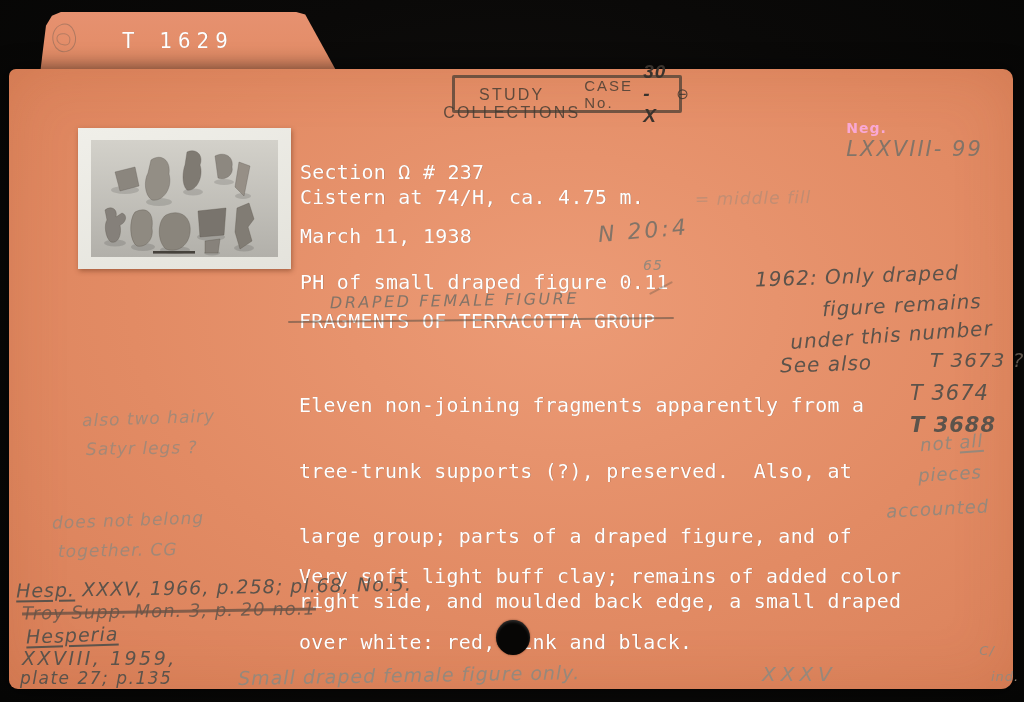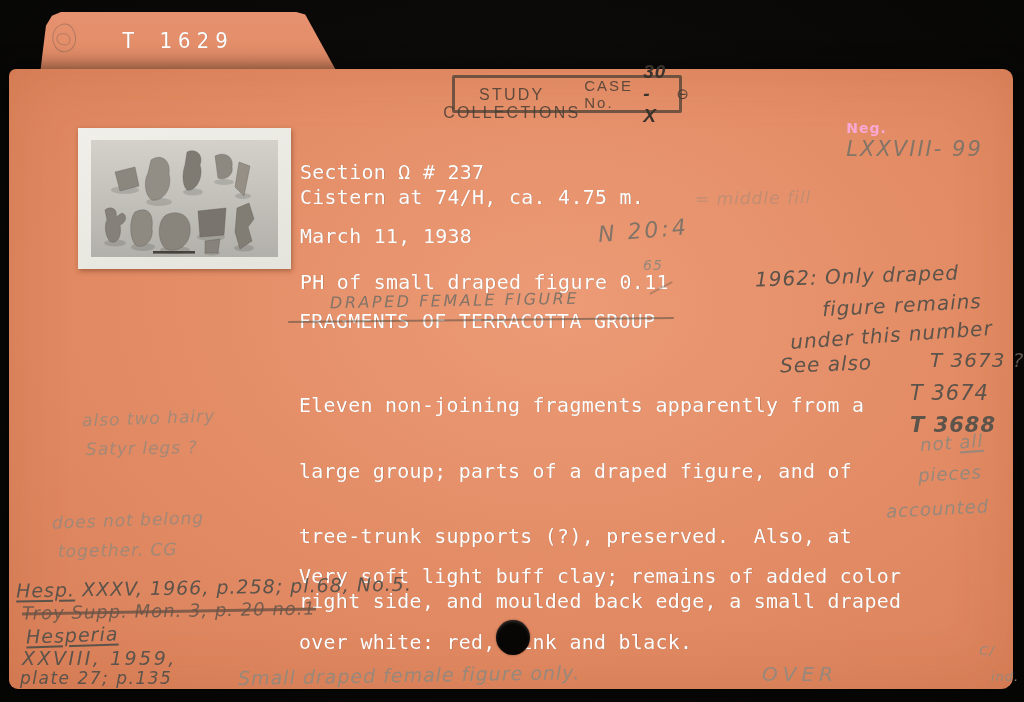--- a/index.html
+++ b/index.html
@@ -167,8 +167,8 @@
 
   <div class="abs" style="left:299px;top:352px;line-height:21.7px;">
     <div class="typed">Eleven non-joining fragments apparently from a</div>
+    <div class="typed">tree-trunk supports (?), preserved.  Also, at</div>
     <div class="typed">large group; parts of a draped figure, and of</div>
-    <div class="typed">tree-trunk supports (?), preserved.  Also, at</div>
     <div class="typed">right side, and moulded back edge, a small draped</div>
     
     

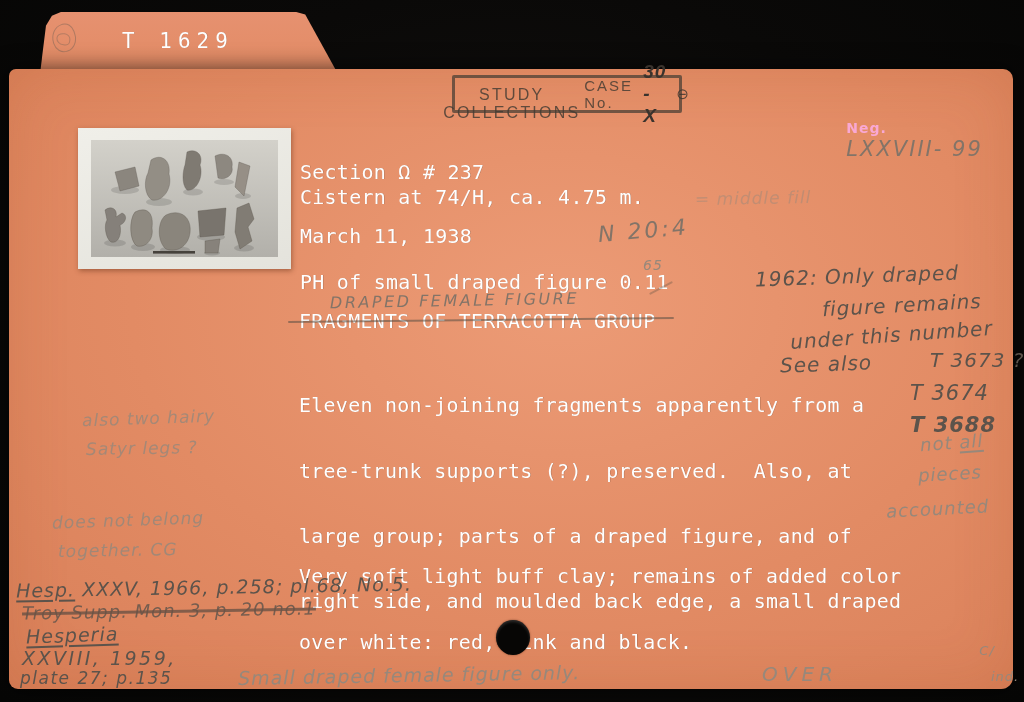--- a/index.html
+++ b/index.html
@@ -203,7 +203,7 @@
   <div class="abs hand pencil-dk" style="left:20px;top:668px;font-size:17px;letter-spacing:1.5px;text-align:center;">plate 27; p.135</div>
 
   <div class="abs hand pencil-lt" style="left:238px;top:664px;font-size:19px;transform:rotate(-1deg);">Small draped female figure only.</div>
-  <div class="abs hand pencil-lt" style="left:762px;top:662px;font-size:20px;letter-spacing:5px;">OVER</div>
+  <div class="abs hand pencil-lt" style="left:762px;top:662px;font-size:20px;letter-spacing:5px;">XXXV</div>
   <div class="abs hand pencil-lt" style="left:955px;top:644px;font-size:13px;line-height:13px;text-align:center;"><span>C/</span><br>
        <span>ind.</span></div>
 

